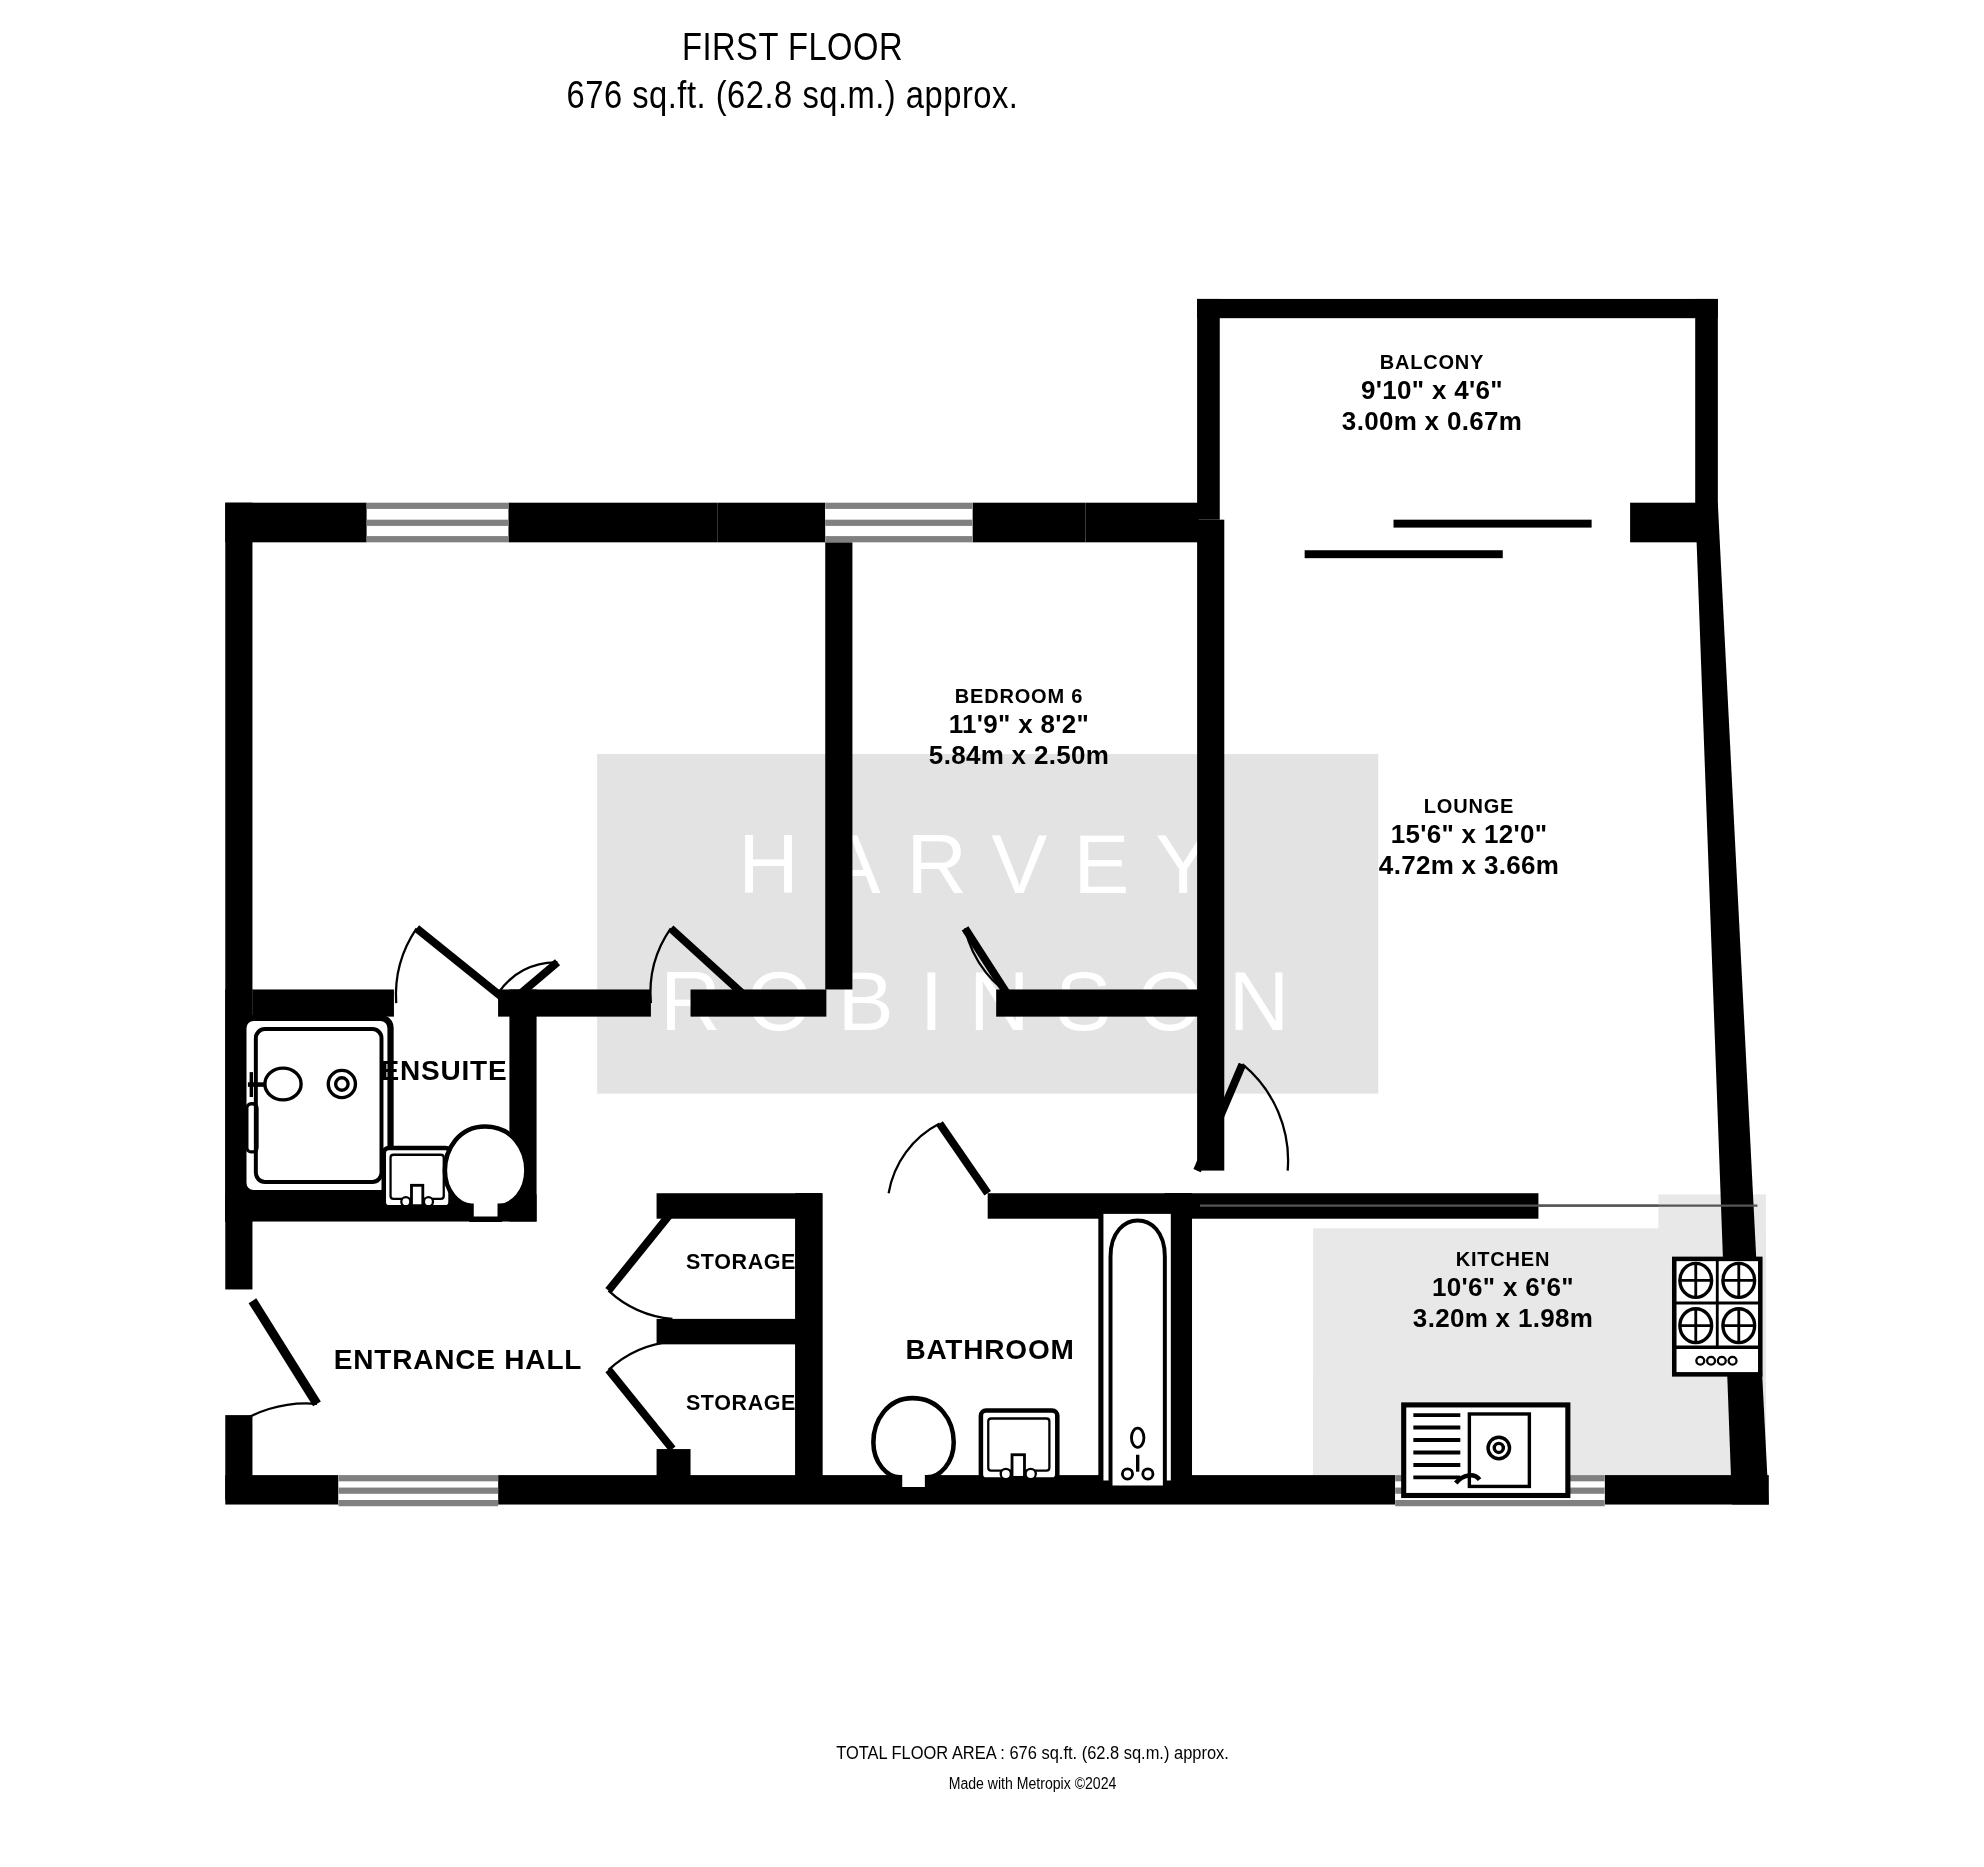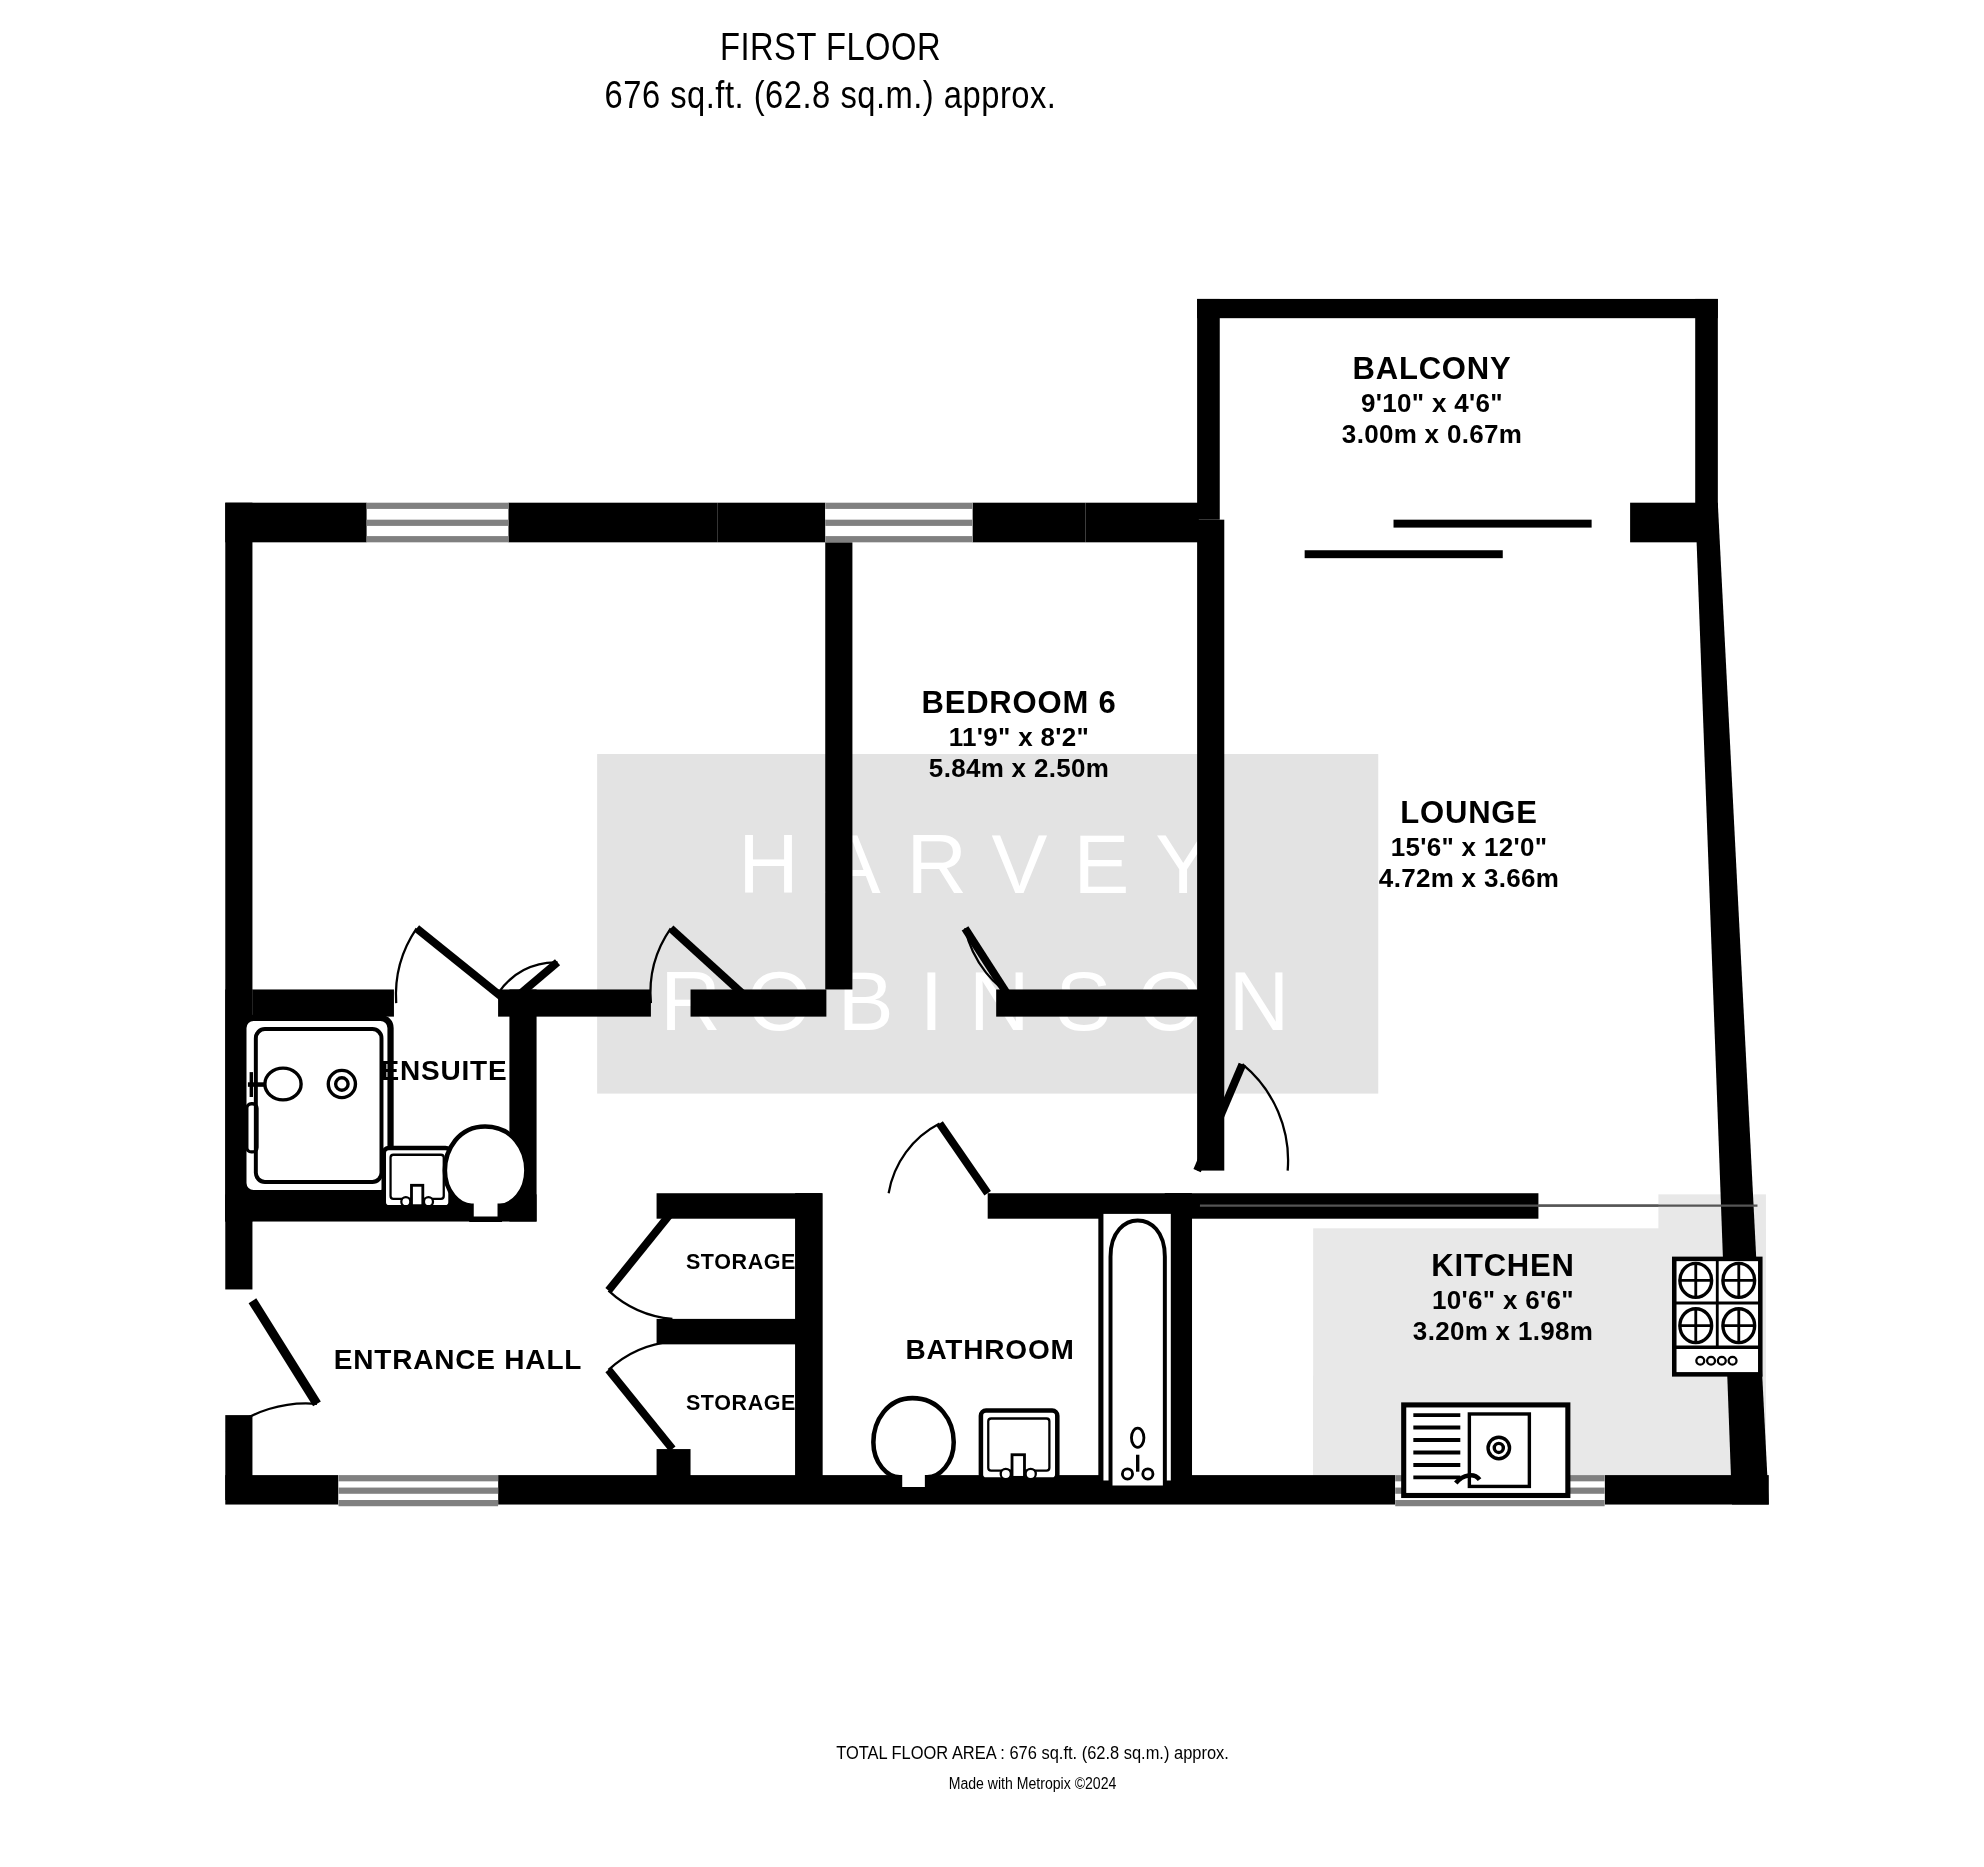--- a/index.html
+++ b/index.html
@@ -31,7 +31,6 @@
     width: 1585px;
     text-align: center;
     line-height: 1.26;
-    margin-left: 38px;
   }
   .header .line {
     display: block;

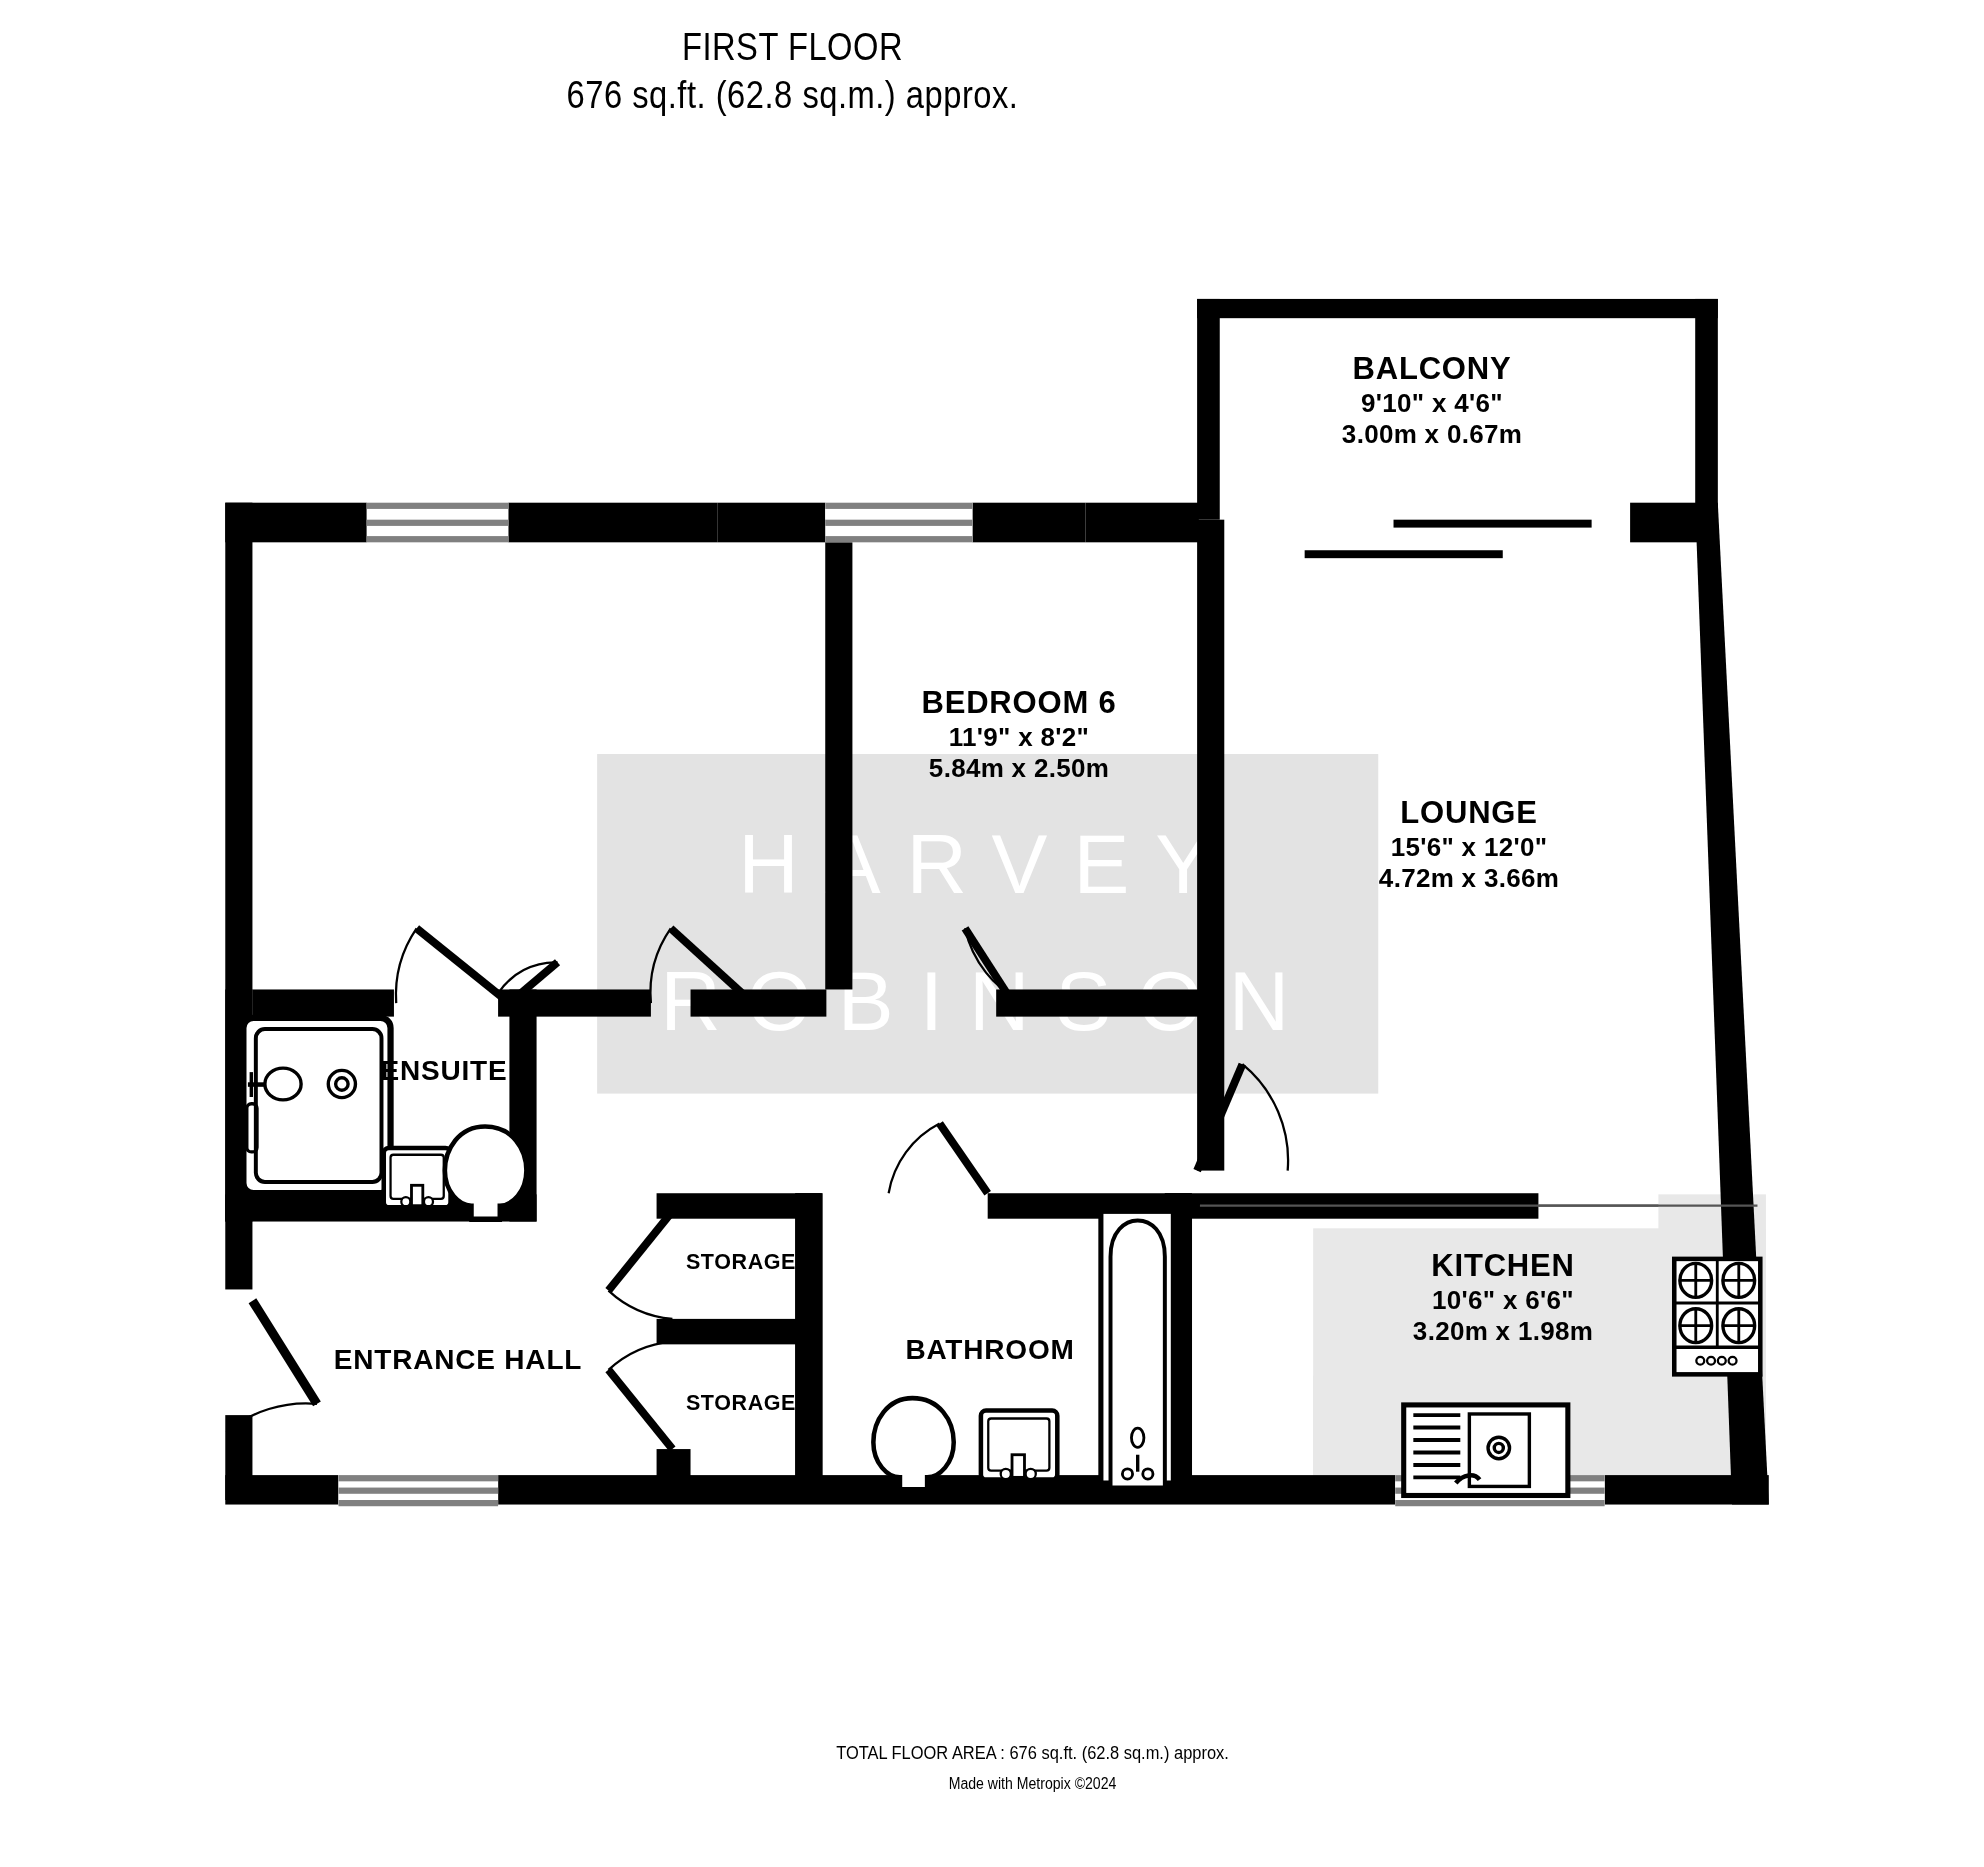--- a/index.html
+++ b/index.html
@@ -85,7 +85,7 @@
   .room-label .rname {
     display: block;
     font-weight: 700;
-    font-size: 31px;
+    font-size: 20px;
     letter-spacing: 0.8px;
     color: #000;
   }

